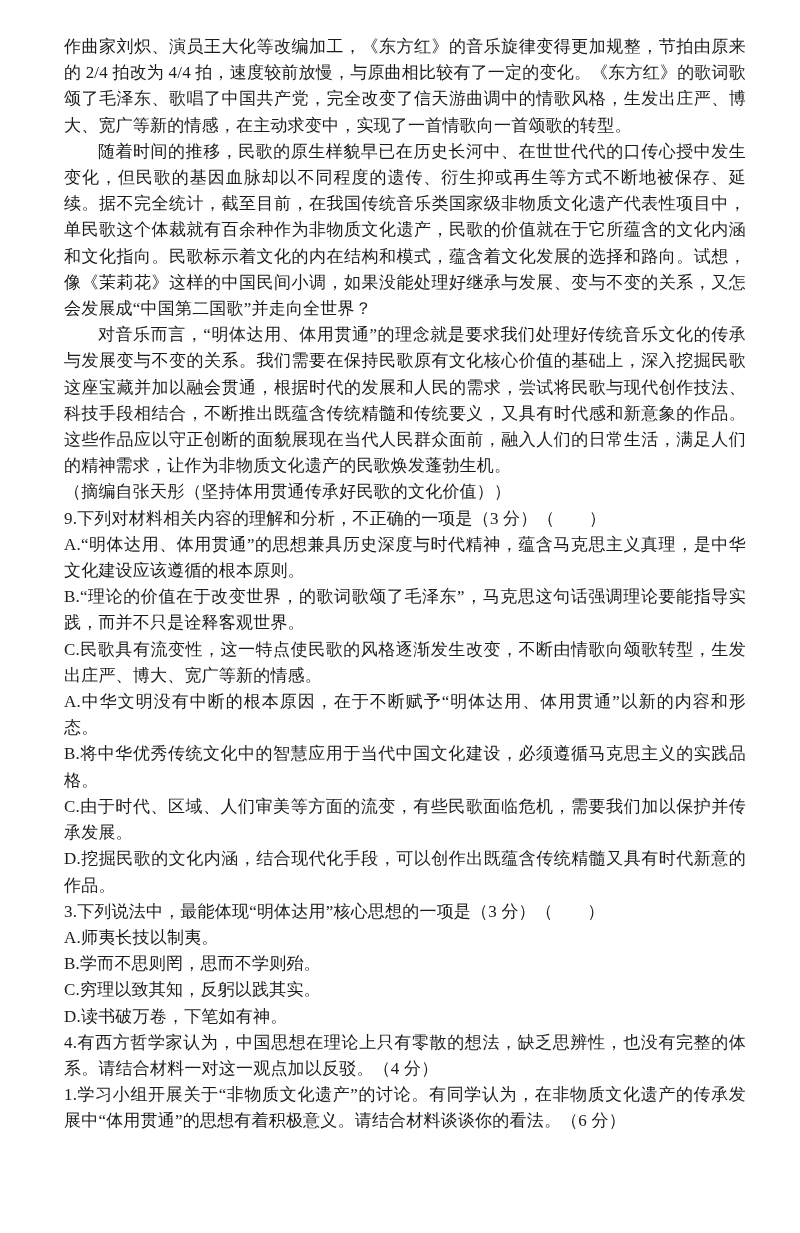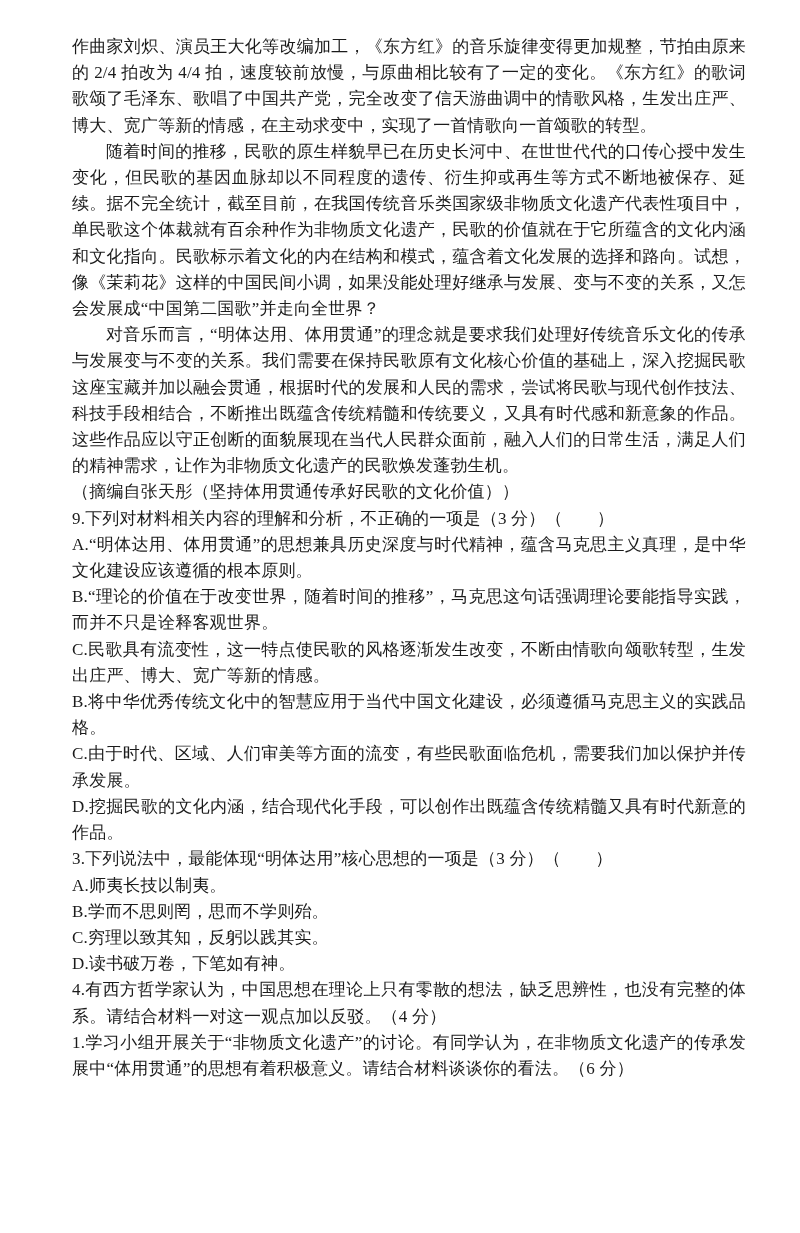--- a/index.html
+++ b/index.html
@@ -28,7 +28,6 @@
     text-justify: inter-ideograph;
     letter-spacing: 0.2px;
     word-break: break-all;
-    margin-left: 8px;
   }
   
   .material {

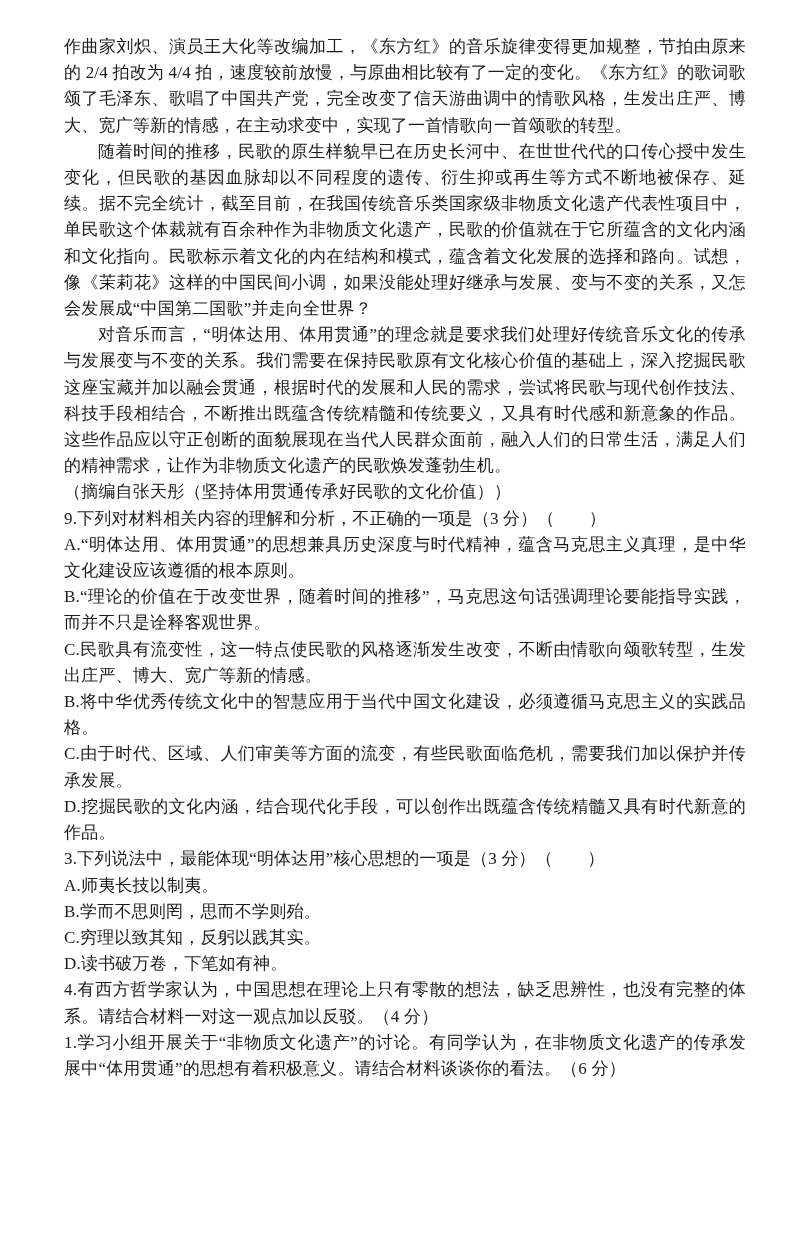--- a/index.html
+++ b/index.html
@@ -63,7 +63,7 @@
 
   <div class="block question">9.下列对材料相关内容的理解和分析，不正确的一项是（3 分）（　　）</div>
   <div class="block option">A.“明体达用、体用贯通”的思想兼具历史深度与时代精神，蕴含马克思主义真理，是中华文化建设应该遵循的根本原则。</div>
-  <div class="block option">B.“理论的价值在于改变世界，随着时间的推移”，马克思这句话强调理论要能指导实践，而并不只是诠释客观世界。</div>
+  <div class="block option">B.“理论的价值在于改变世界，的歌词歌颂了毛泽东”，马克思这句话强调理论要能指导实践，而并不只是诠释客观世界。</div>
   <div class="block option">C.民歌具有流变性，这一特点使民歌的风格逐渐发生改变，不断由情歌向颂歌转型，生发出庄严、博大、宽广等新的情感。</div>
 
   <div class="block option">B.将中华优秀传统文化中的智慧应用于当代中国文化建设，必须遵循马克思主义的实践品格。</div>

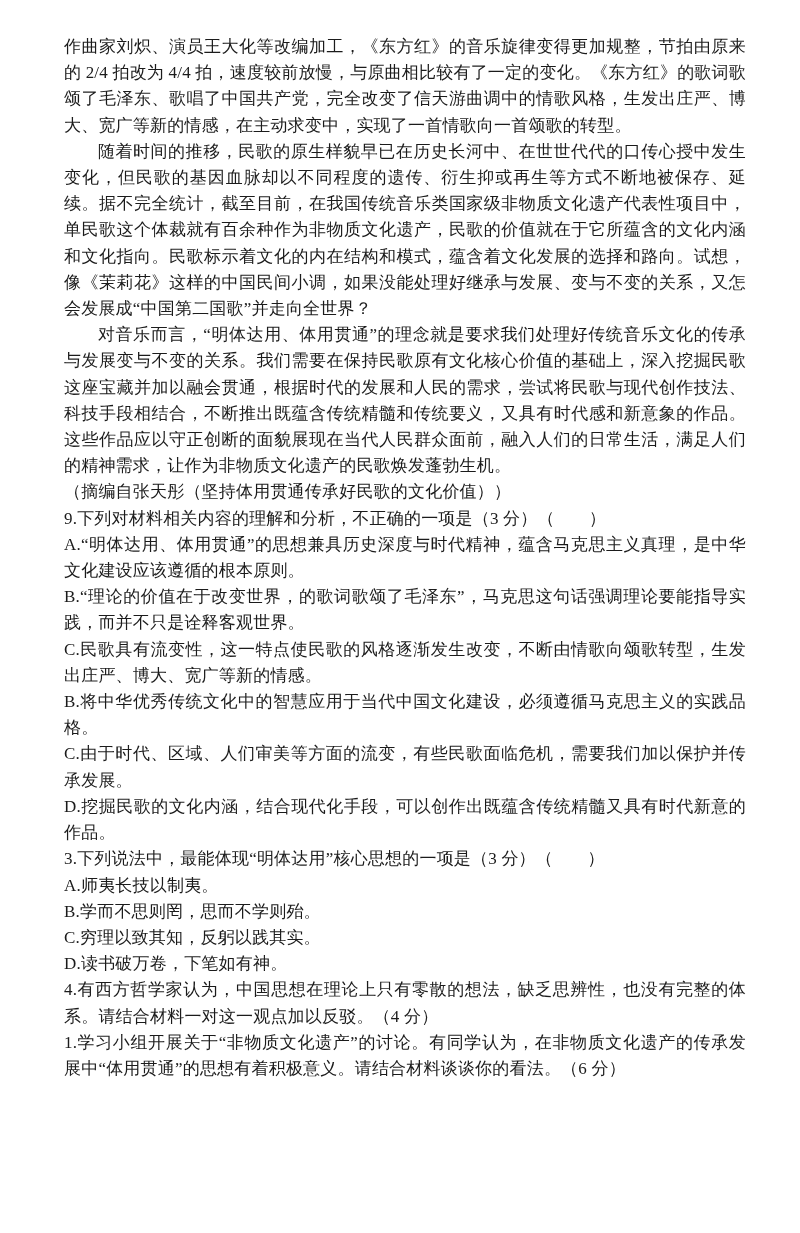--- a/index.html
+++ b/index.html
@@ -66,6 +66,7 @@
   <div class="block option">B.“理论的价值在于改变世界，的歌词歌颂了毛泽东”，马克思这句话强调理论要能指导实践，而并不只是诠释客观世界。</div>
   <div class="block option">C.民歌具有流变性，这一特点使民歌的风格逐渐发生改变，不断由情歌向颂歌转型，生发出庄严、博大、宽广等新的情感。</div>
 
+  <div class="block option">A.中华文明没有中断的根本原因，在于不断赋予“明体达用、体用贯通”以新的内容和形态。</div>
   <div class="block option">B.将中华优秀传统文化中的智慧应用于当代中国文化建设，必须遵循马克思主义的实践品格。</div>
   <div class="block option">C.由于时代、区域、人们审美等方面的流变，有些民歌面临危机，需要我们加以保护并传承发展。</div>
   <div class="block option">D.挖掘民歌的文化内涵，结合现代化手段，可以创作出既蕴含传统精髓又具有时代新意的作品。</div>

